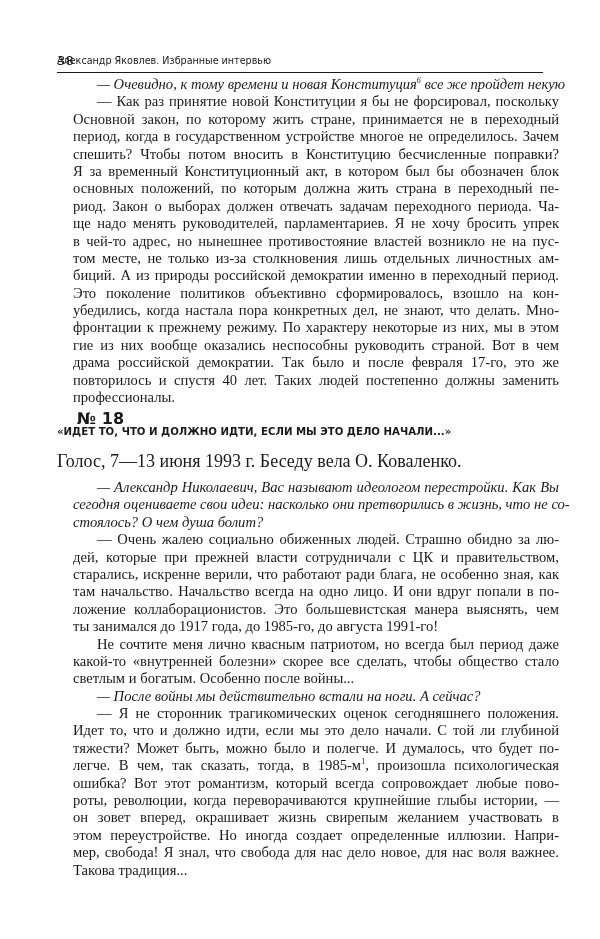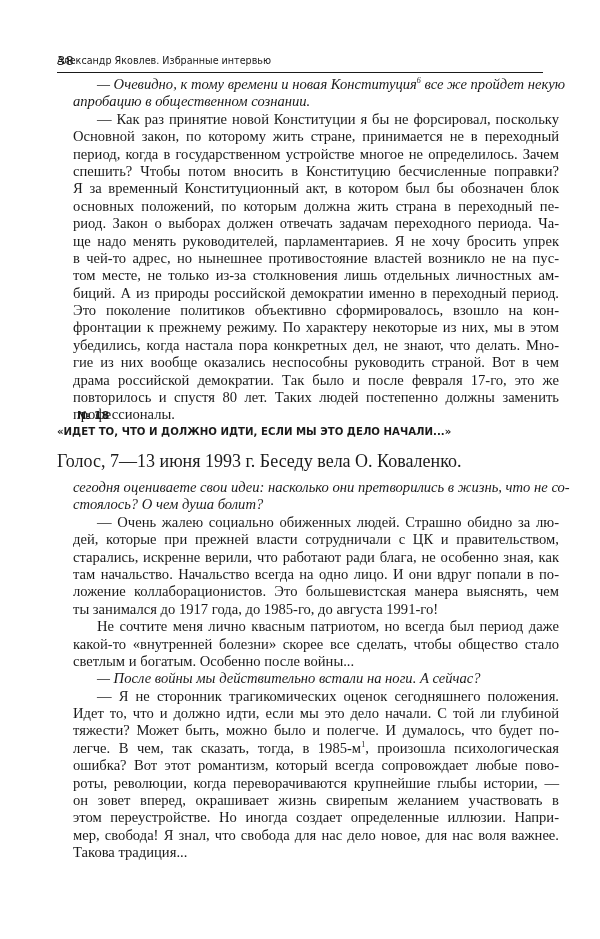--- a/index.html
+++ b/index.html
@@ -34,7 +34,6 @@
 
   <div class="block body-text" style="top:76px;">
     <span class="line indent it"><span>— Очевидно, к тому времени и новая Конституция</span><sup>6</sup><span> все же пройдет некую</span></span>
-    <span class="line it last">апробацию в общественном сознании.</span>
     <span class="line indent">— Как раз принятие новой Конституции я бы не форсировал, поскольку</span>
     <span class="line">Основной закон, по которому жить стране, принимается не в переходный</span>
     <span class="line">период, когда в государственном устройстве многое не определилось. Зачем</span>

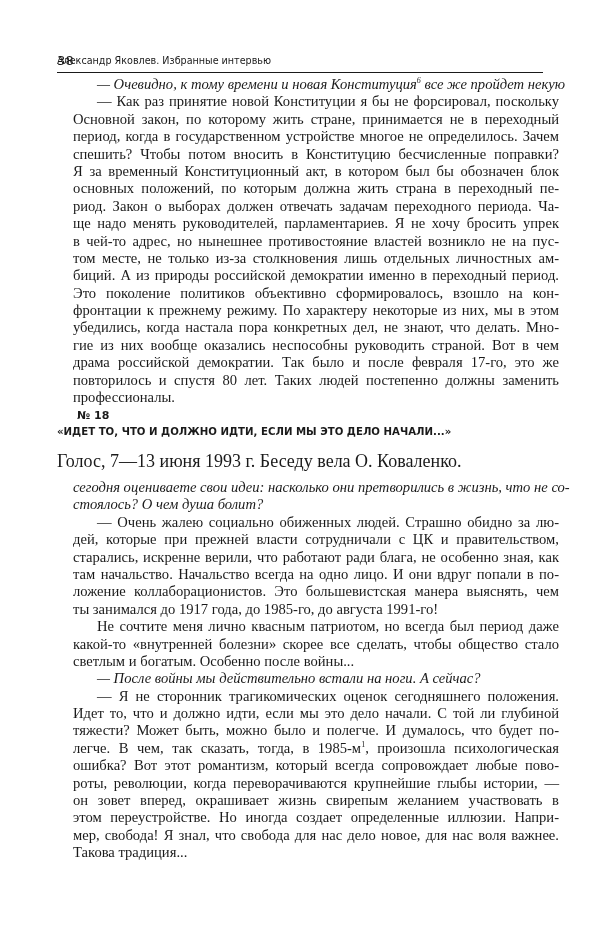--- a/index.html
+++ b/index.html
@@ -46,8 +46,8 @@
     <span class="line">том месте, не только из-за столкновения лишь отдельных личностных ам-</span>
     <span class="line">биций. А из природы российской демократии именно в переходный период.</span>
     <span class="line">Это поколение политиков объективно сформировалось, взошло на кон-</span>
+    <span class="line">убедились, когда настала пора конкретных дел, не знают, что делать. Мно-</span>
     <span class="line">фронтации к прежнему режиму. По характеру некоторые из них, мы в этом</span>
-    <span class="line">убедились, когда настала пора конкретных дел, не знают, что делать. Мно-</span>
     <span class="line">гие из них вообще оказались неспособны руководить страной. Вот в чем</span>
     <span class="line">драма российской демократии. Так было и после февраля 17-го, это же</span>
     <span class="line">повторилось и спустя 80 лет. Таких людей постепенно должны заменить</span>

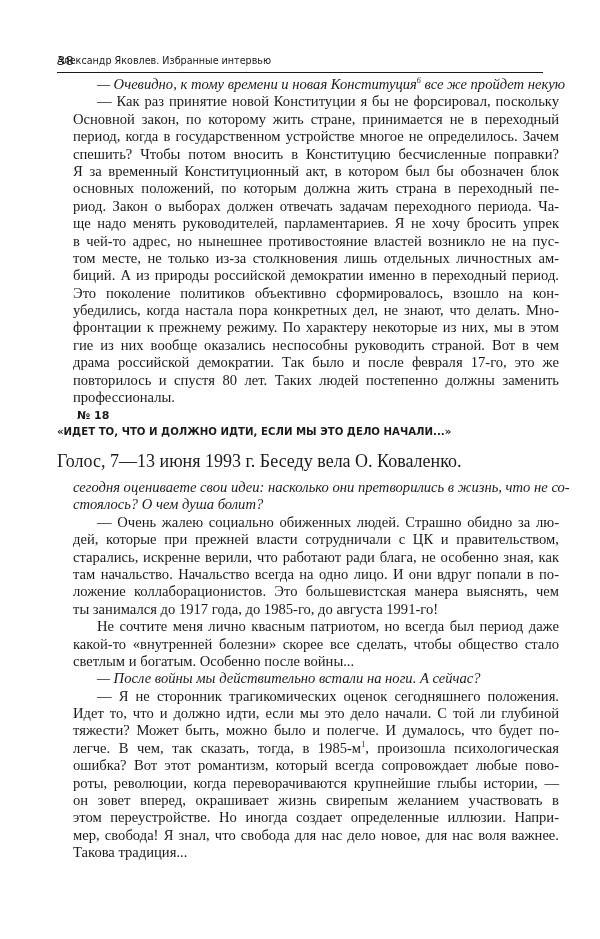--- a/index.html
+++ b/index.html
@@ -50,7 +50,7 @@
     <span class="line">фронтации к прежнему режиму. По характеру некоторые из них, мы в этом</span>
     <span class="line">гие из них вообще оказались неспособны руководить страной. Вот в чем</span>
     <span class="line">драма российской демократии. Так было и после февраля 17-го, это же</span>
-    <span class="line">повторилось и спустя 80 лет. Таких людей постепенно должны заменить</span>
+    <span class="line">повторилось и спустя 40 лет. Таких людей постепенно должны заменить</span>
     <span class="line last">профессионалы.</span>
   </div>
 

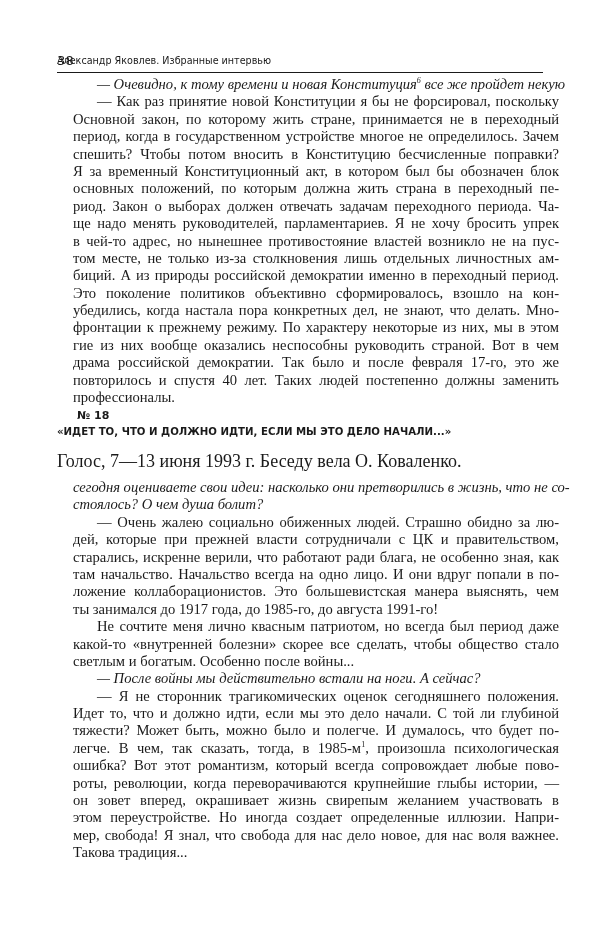--- a/index.html
+++ b/index.html
@@ -17,7 +17,7 @@
     .it { font-style: italic; }
     .block { position: absolute; left: 16px; width: 486px; }
     sup { font-size: 8px; line-height: 0; vertical-align: 6px; }
-    .sec-num { font-family: "DejaVu Sans", sans-serif; font-size: 11px; font-weight: bold; position: absolute; left: 20px; top: 409px; }
+    .sec-num { font-family: "DejaVu Sans", sans-serif; font-size: 16px; font-weight: bold; position: absolute; left: 20px; top: 409px; }
     .sec-title { font-family: "DejaVu Sans", sans-serif; font-size: 10.2px; font-weight: bold; position: absolute; left: 0; top: 426px; white-space: nowrap; }
     .source { position: absolute; left: 0; top: 451px; font-family: "Liberation Serif", serif; font-size: 18px; white-space: nowrap; }
   </style>

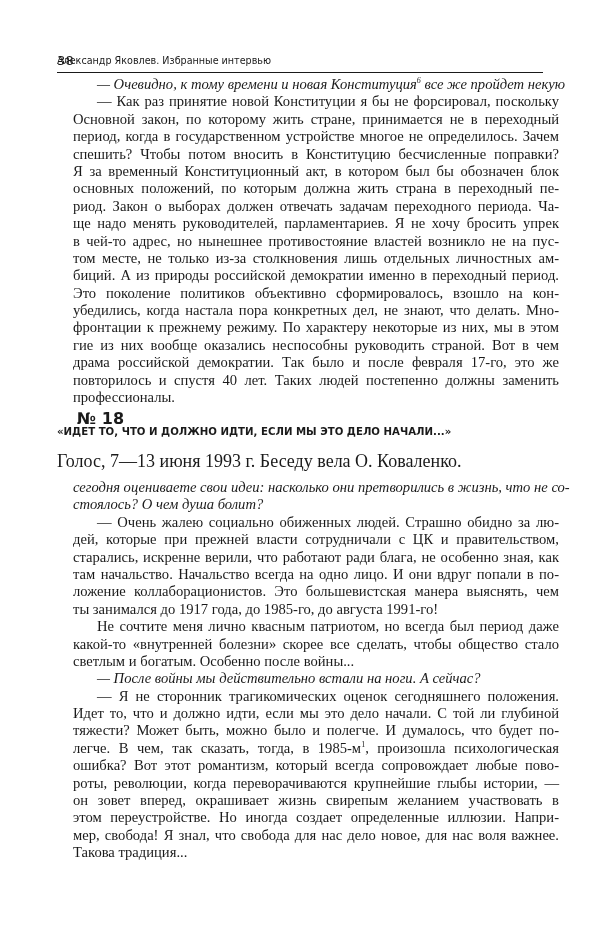--- a/index.html
+++ b/index.html
@@ -59,6 +59,7 @@
   <div class="source">Голос, 7—13 июня 1993 г. Беседу вела О. Коваленко.</div>
 
   <div class="block body-text" style="top:479px;">
+    <span class="line indent it">— Александр Николаевич, Вас называют идеологом перестройки. Как Вы</span>
     <span class="line it">сегодня оцениваете свои идеи: насколько они претворились в жизнь, что не со-</span>
     <span class="line it last">стоялось? О чем душа болит?</span>
 

